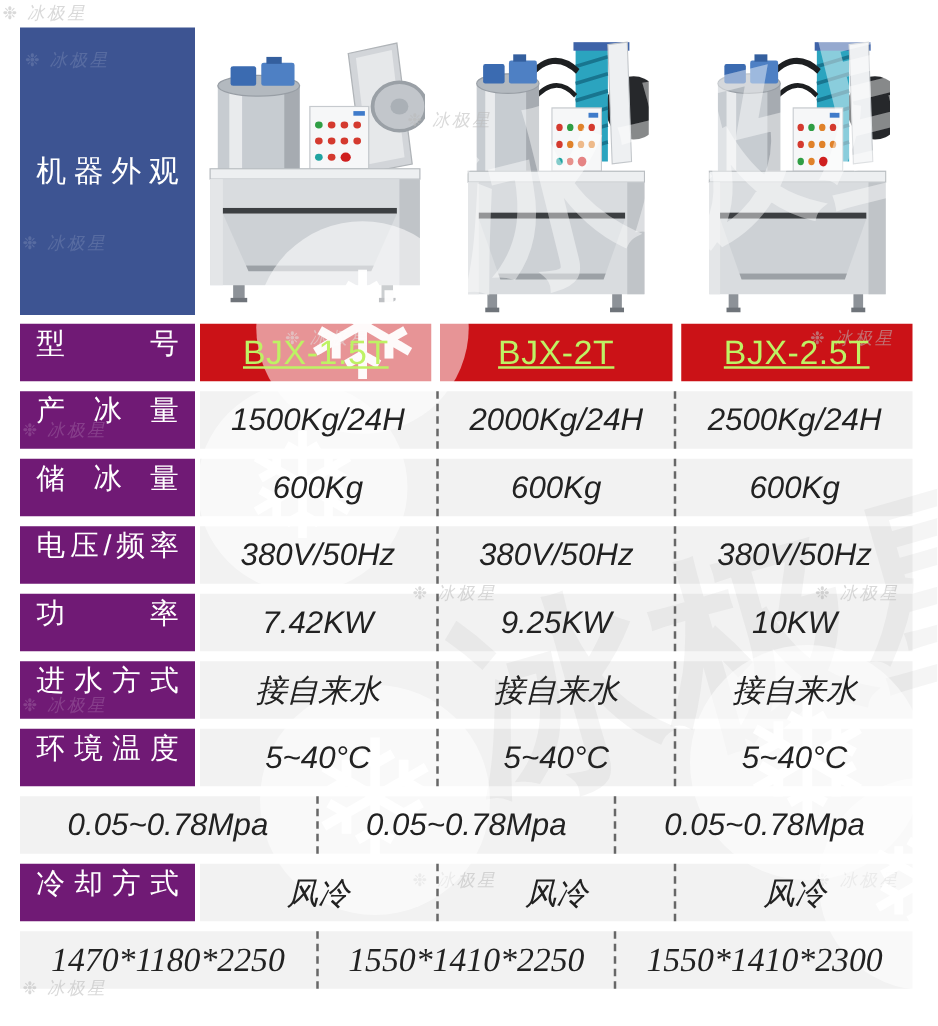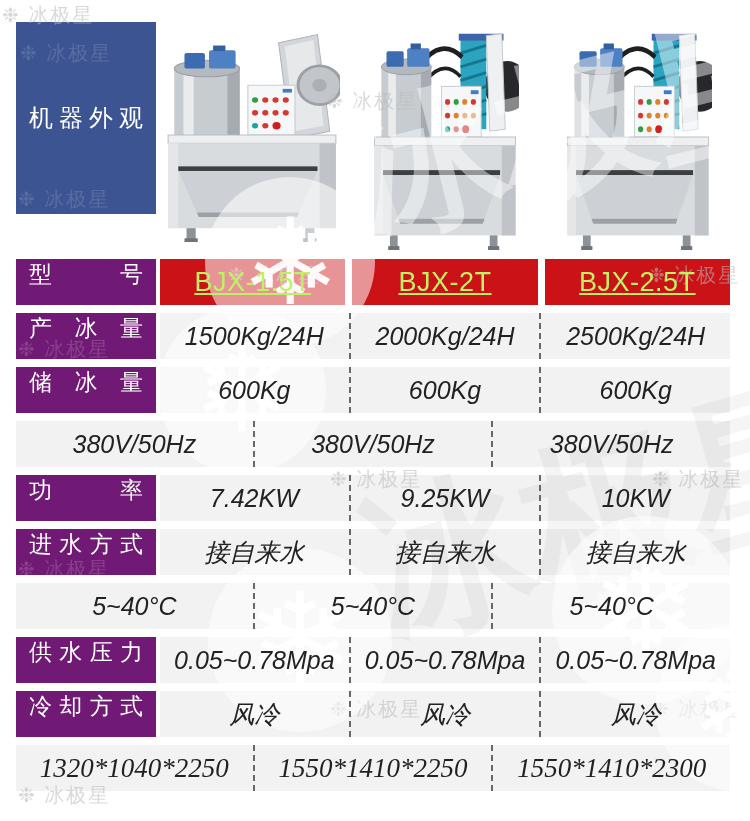--- a/index.html
+++ b/index.html
@@ -45,7 +45,7 @@
   .trow.serif .vcell{font-family:"Liberation Serif","DejaVu Serif",serif;font-size:27px;}
   
   #wm-layer{position:absolute;inset:0;z-index:1;pointer-events:none;}
-  .wm{position:absolute;font-size:20px;color:rgba(185,185,185,.55);white-space:nowrap;letter-spacing:2px;}
+  .wm{position:absolute;font-size:14px;color:rgba(185,185,185,.55);white-space:nowrap;letter-spacing:2px;font-style:italic;}
   .wm:nth-of-type(1){left:2px;top:2px;}
   .wm:nth-of-type(2){left:20px;top:40px;color:rgba(255,255,255,.14);}
   .wm:nth-of-type(3){left:18px;top:186px;color:rgba(255,255,255,.14);}

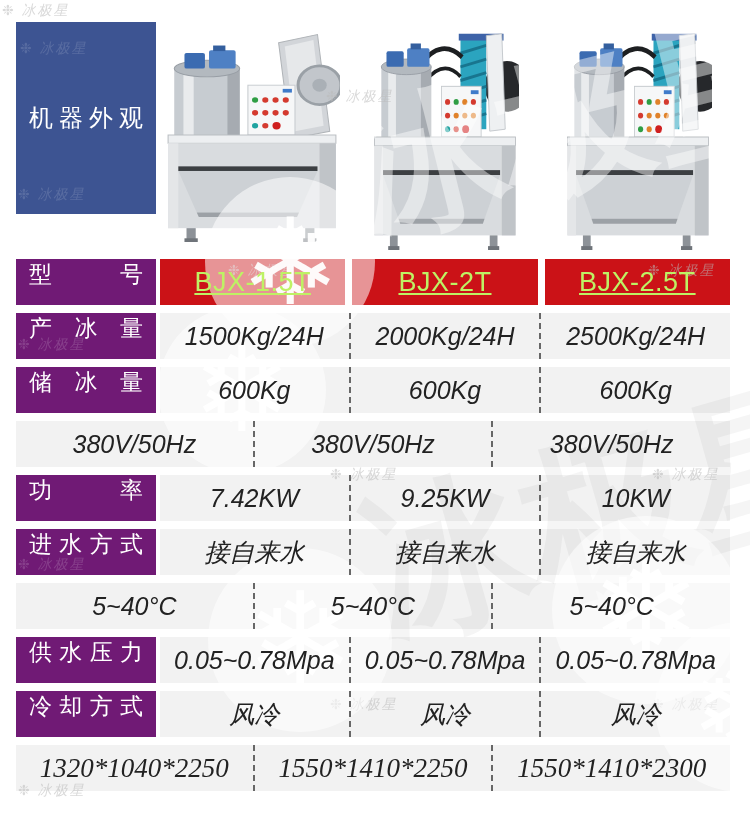--- a/index.html
+++ b/index.html
@@ -9,7 +9,7 @@
   }
   
   .appearance-box{
-    position:absolute;left:16px;top:22px;width:140px;height:192px;
+    position:absolute;left:16px;top:22px;width:140px;height:230px;
     background:#3d5492;color:#ffffff;display:flex;align-items:center;
   }
   .appearance-box .jtext{

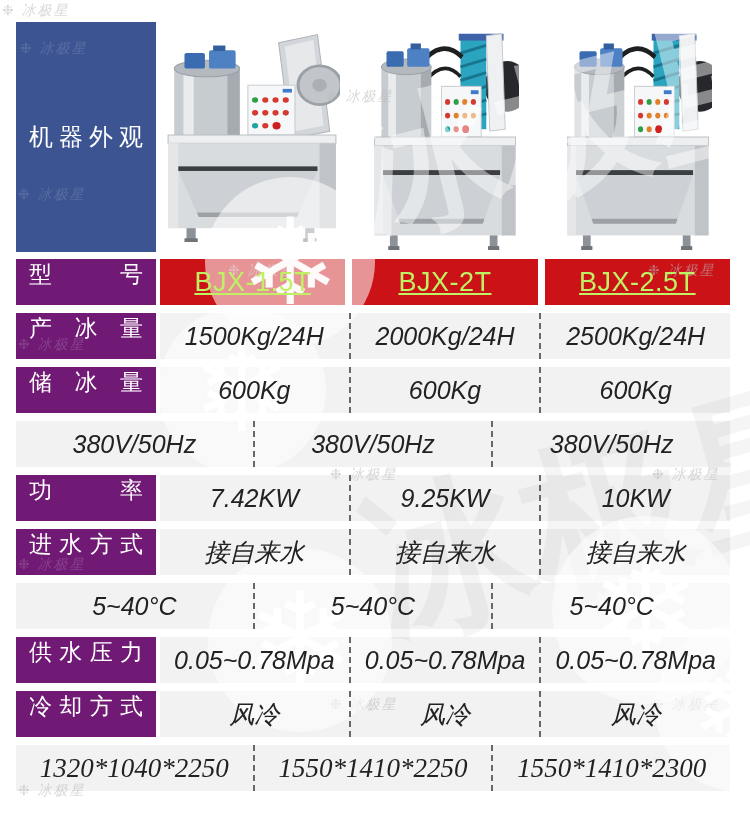--- a/index.html
+++ b/index.html
@@ -250,6 +250,9 @@
     </div>
 
     <div class="trow">
+      <div class="tlabel">
+          <span class="jtext">电压/频率</span>
+        </div>
       <div class="tvals gray">
         <div class="vcell">380V/50Hz</div>
         <div class="vcell">380V/50Hz</div>

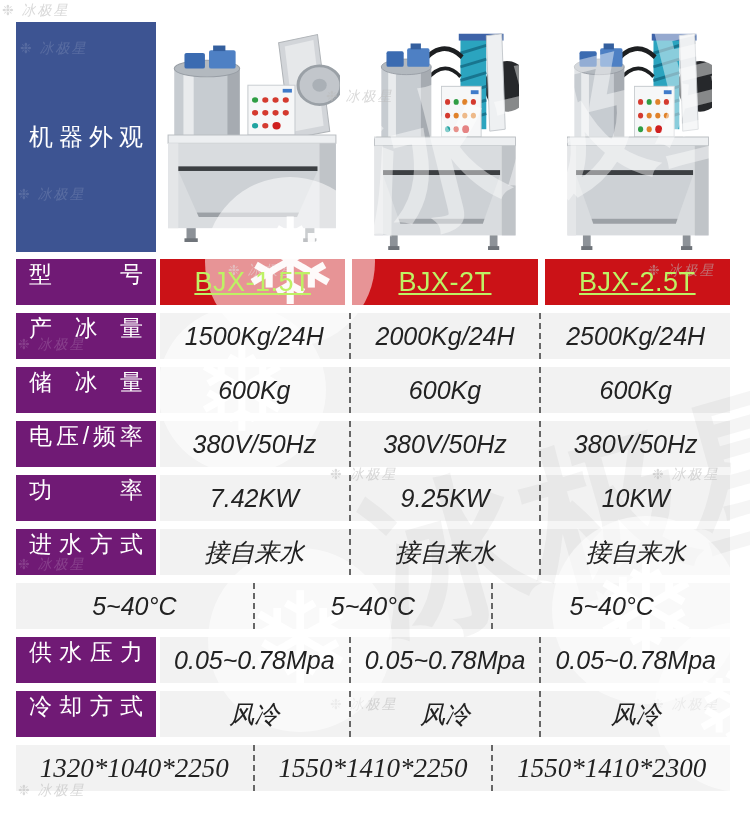--- a/index.html
+++ b/index.html
@@ -283,6 +283,9 @@
     </div>
 
     <div class="trow">
+      <div class="tlabel">
+          <span class="jtext">环境温度</span>
+        </div>
       <div class="tvals gray">
         <div class="vcell">5~40°C</div>
         <div class="vcell">5~40°C</div>

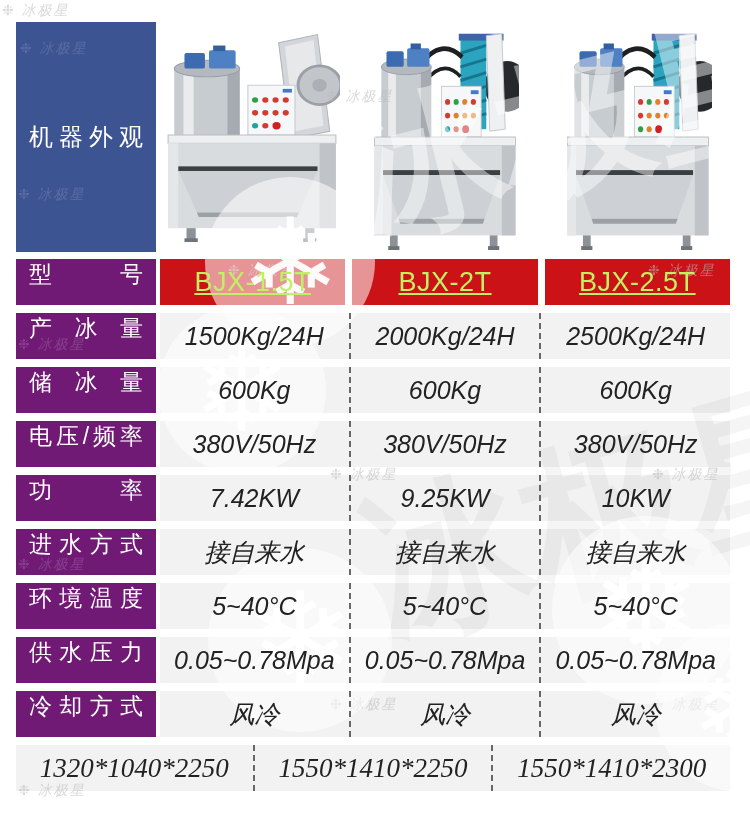--- a/index.html
+++ b/index.html
@@ -294,9 +294,6 @@
     </div>
 
     <div class="trow">
-      <div class="tlabel">
-          <span class="jtext">供水压力</span>
-        </div>
       <div class="tvals gray">
         <div class="vcell">0.05~0.78Mpa</div>
         <div class="vcell">0.05~0.78Mpa</div>

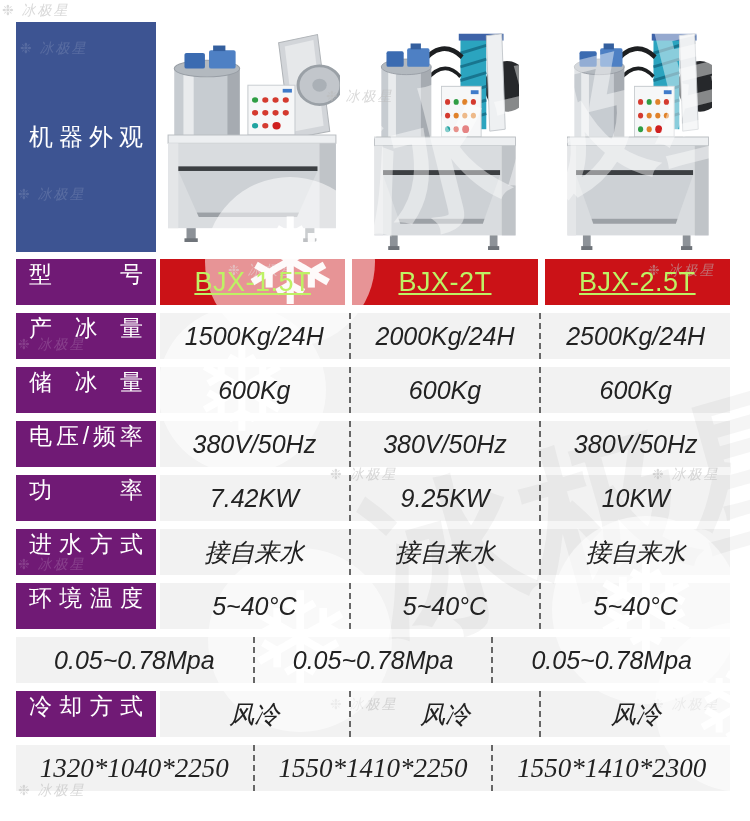--- a/index.html
+++ b/index.html
@@ -314,7 +314,7 @@
 
     <div class="trow serif">
       <div class="tvals gray">
-        <div class="vcell">1320*1040*2250</div>
+        <div class="vcell">1470*1180*2250</div>
         <div class="vcell">1550*1410*2250</div>
         <div class="vcell">1550*1410*2300</div>
       </div>

